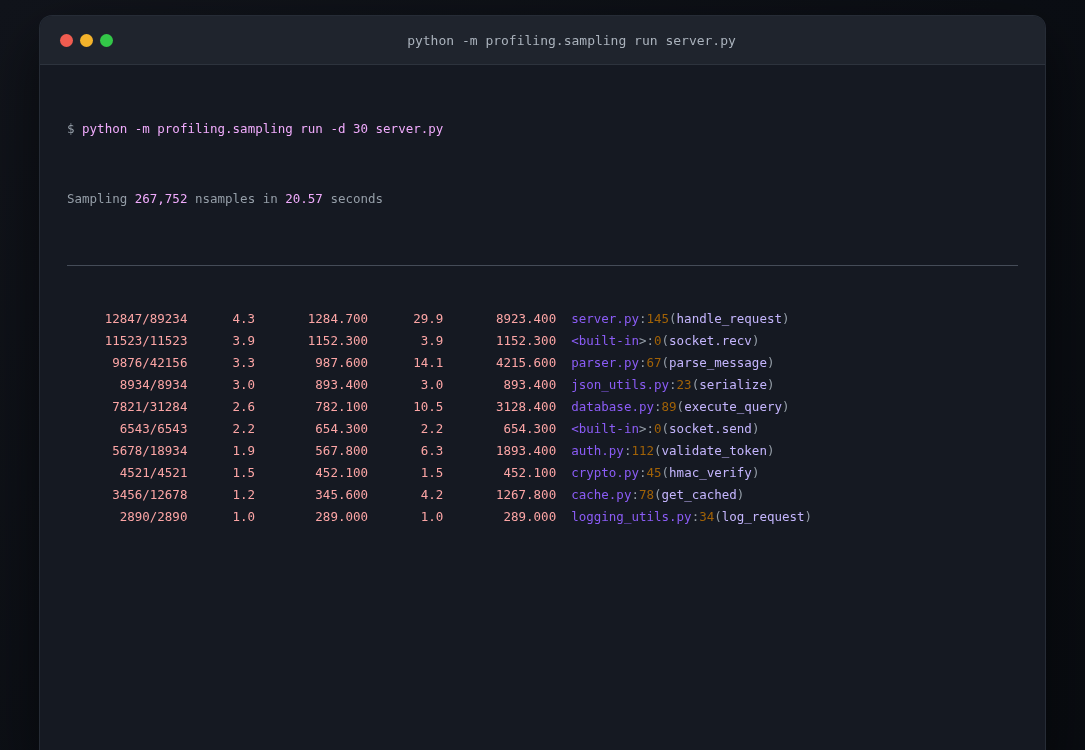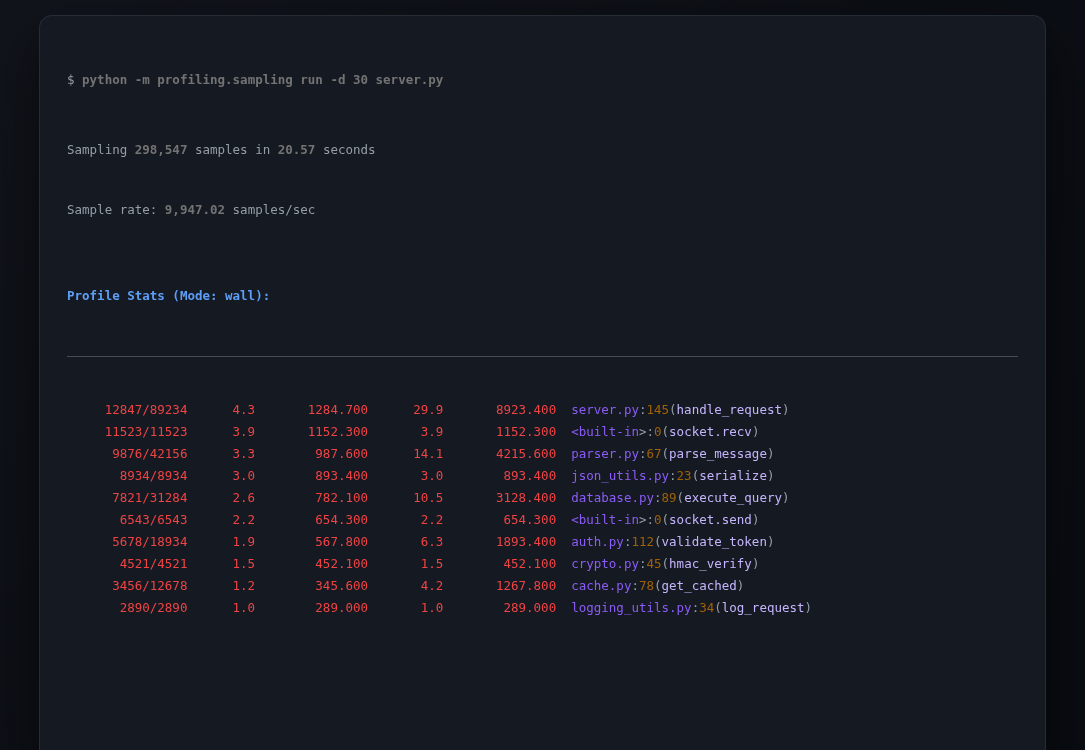--- a/index.html
+++ b/index.html
@@ -50,6 +50,14 @@
 <body>
 
 <div class="window">
+  <div class="titlebar">
+    <div class="dots">
+      <span class="dot red"></span>
+      <span class="dot yellow"></span>
+      <span class="dot green"></span>
+    </div>
+    <div class="title">python -m profiling.sampling run server.py</div>
+  </div>
   <div class="content">
     <div class="line cmd"><span class="gy">$ </span><span class="gb">python -m profiling.sampling run -d 30 server.py</span></div>
     <div class="line info"><span class="gy">Sampling </span><span class="gb">298,547</span><span class="gy"> samples in </span><span class="gb">20.57</span><span class="gy"> seconds</span></div>

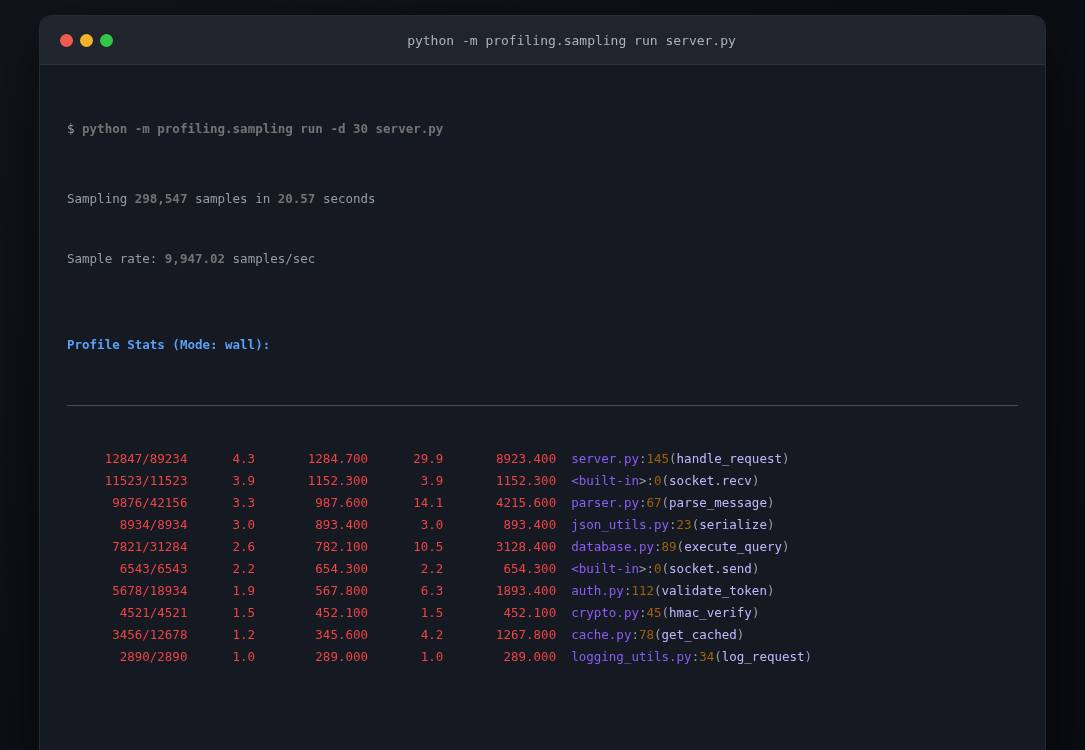--- a/index.html
+++ b/index.html
@@ -41,7 +41,7 @@
   .gy{color:#959ea8;}
   .wh{color:#ef4444;}
   .g{color:#8b5cf6;text-align:center;}
-  .gb{color:#737373;font-weight:bold;}
+  .gb{color:#f0abfc;font-weight:normal;}
   .bl{color:#c4b5fd;}
   .or{color:#a16207;}
   .hb{color:#5d9ef6;font-weight:bold;}

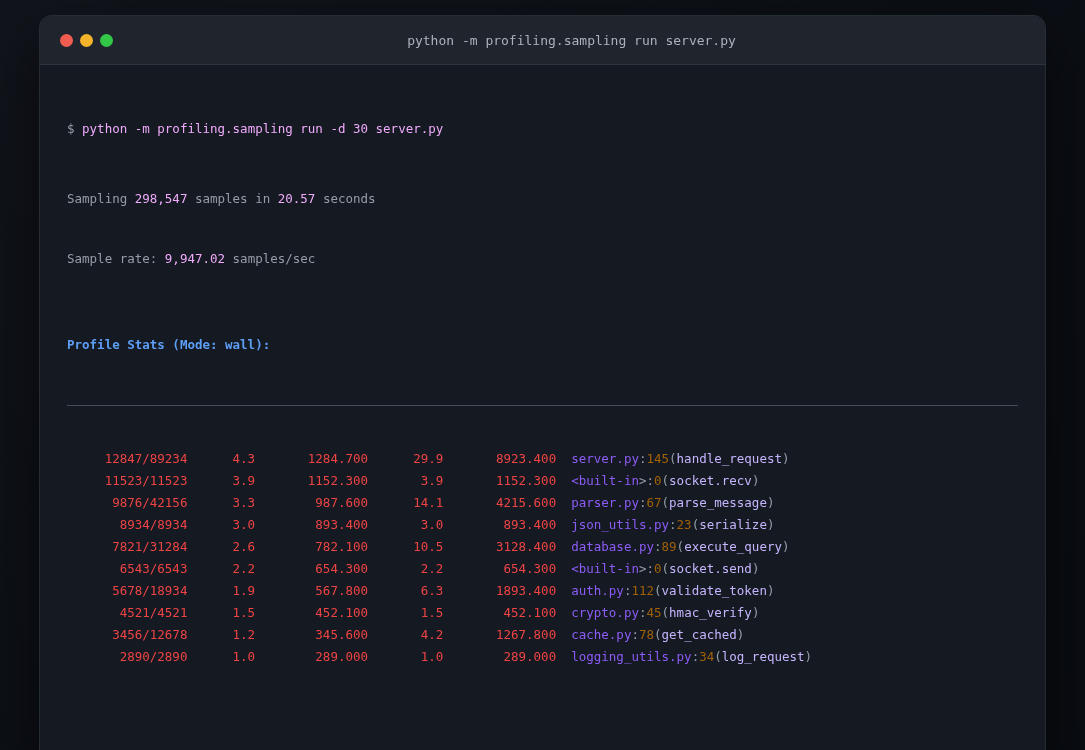--- a/index.html
+++ b/index.html
@@ -60,7 +60,7 @@
   </div>
   <div class="content">
     <div class="line cmd"><span class="gy">$ </span><span class="gb">python -m profiling.sampling run -d 30 server.py</span></div>
-    <div class="line info"><span class="gy">Sampling </span><span class="gb">298,547</span><span class="gy"> samples in </span><span class="gb">20.57</span><span class="gy"> seconds</span></div>
+    <div class="line info"><span class="gy">Sampling </span><span class="gb">267,752</span><span class="gy"> samples in </span><span class="gb">20.57</span><span class="gy"> seconds</span></div>
     <div class="line info"><span class="gy">Sample rate: </span><span class="gb">9,947.02</span><span class="gy"> samples/sec</span></div>
     <div class="line hb stats-title">Profile Stats (Mode: wall):</div>
     <hr class="divider">

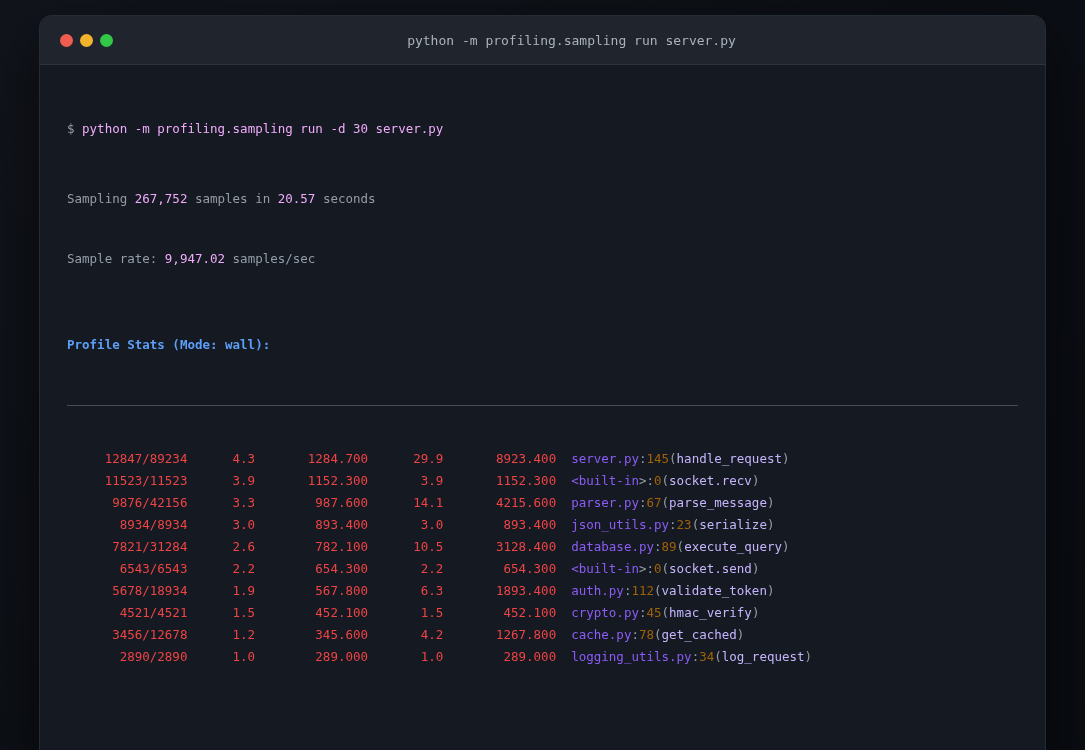--- a/index.html
+++ b/index.html
@@ -60,7 +60,7 @@
   </div>
   <div class="content">
     <div class="line cmd"><span class="gy">$ </span><span class="gb">python -m profiling.sampling run -d 30 server.py</span></div>
-    <div class="line info"><span class="gy">Sampling </span><span class="gb">267,752</span><span class="gy"> samples in </span><span class="gb">20.57</span><span class="gy"> seconds</span></div>
+    <div class="line info"><span class="gy">Sampling </span><span class="gb">267,752</span><span class="gy"> nsamples in </span><span class="gb">20.57</span><span class="gy"> seconds</span></div>
     <div class="line info"><span class="gy">Sample rate: </span><span class="gb">9,947.02</span><span class="gy"> samples/sec</span></div>
     <div class="line hb stats-title">Profile Stats (Mode: wall):</div>
     <hr class="divider">

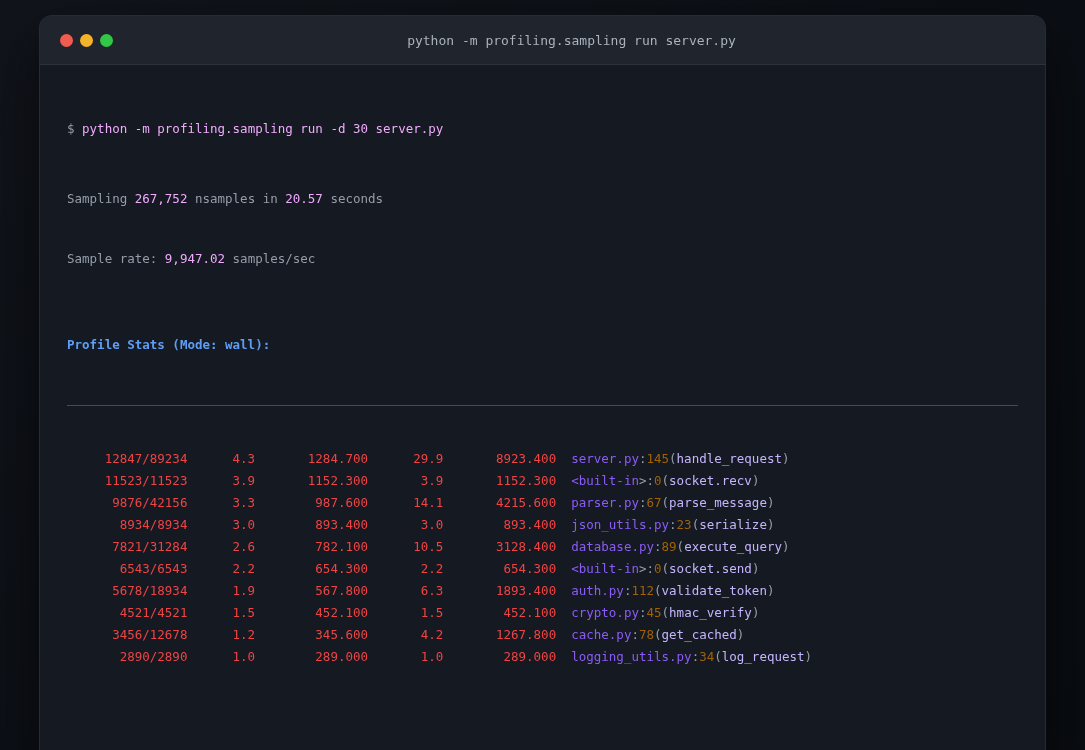--- a/index.html
+++ b/index.html
@@ -61,7 +61,6 @@
   <div class="content">
     <div class="line cmd"><span class="gy">$ </span><span class="gb">python -m profiling.sampling run -d 30 server.py</span></div>
     <div class="line info"><span class="gy">Sampling </span><span class="gb">267,752</span><span class="gy"> nsamples in </span><span class="gb">20.57</span><span class="gy"> seconds</span></div>
-    <div class="line info"><span class="gy">Sample rate: </span><span class="gb">9,947.02</span><span class="gy"> samples/sec</span></div>
     <div class="line hb stats-title">Profile Stats (Mode: wall):</div>
     <hr class="divider">
     <div class="stats-rows"><div class="line"><span class="wh">     12847/89234      4.3       1284.700      29.9       8923.400  </span><span class="g">server.py</span><span class="gy">:</span><span class="or">145</span><span class="gy">(</span><span class="bl">handle_request</span><span class="gy">)</span></div><div class="line"><span class="wh">     11523/11523      3.9       1152.300       3.9       1152.300  </span><span class="g">&lt;built-in</span><span class="gy">&gt;:</span><span class="or">0</span><span class="gy">(</span><span class="bl">socket.recv</span><span class="gy">)</span></div><div class="line"><span class="wh">      9876/42156      3.3        987.600      14.1       4215.600  </span><span class="g">parser.py</span><span class="gy">:</span><span class="or">67</span><span class="gy">(</span><span class="bl">parse_message</span><span class="gy">)</span></div><div class="line"><span class="wh">       8934/8934      3.0        893.400       3.0        893.400  </span><span class="g">json_utils.py</span><span class="gy">:</span><span class="or">23</span><span class="gy">(</span><span class="bl">serialize</span><span class="gy">)</span></div><div class="line"><span class="wh">      7821/31284      2.6        782.100      10.5       3128.400  </span><span class="g">database.py</span><span class="gy">:</span><span class="or">89</span><span class="gy">(</span><span class="bl">execute_query</span><span class="gy">)</span></div><div class="line"><span class="wh">       6543/6543      2.2        654.300       2.2        654.300  </span><span class="g">&lt;built-in</span><span class="gy">&gt;:</span><span class="or">0</span><span class="gy">(</span><span class="bl">socket.send</span><span class="gy">)</span></div><div class="line"><span class="wh">      5678/18934      1.9        567.800       6.3       1893.400  </span><span class="g">auth.py</span><span class="gy">:</span><span class="or">112</span><span class="gy">(</span><span class="bl">validate_token</span><span class="gy">)</span></div><div class="line"><span class="wh">       4521/4521      1.5        452.100       1.5        452.100  </span><span class="g">crypto.py</span><span class="gy">:</span><span class="or">45</span><span class="gy">(</span><span class="bl">hmac_verify</span><span class="gy">)</span></div><div class="line"><span class="wh">      3456/12678      1.2        345.600       4.2       1267.800  </span><span class="g">cache.py</span><span class="gy">:</span><span class="or">78</span><span class="gy">(</span><span class="bl">get_cached</span><span class="gy">)</span></div><div class="line"><span class="wh">       2890/2890      1.0        289.000       1.0        289.000  </span><span class="g">logging_utils.py</span><span class="gy">:</span><span class="or">34</span><span class="gy">(</span><span class="bl">log_request</span><span class="gy">)</span></div></div>

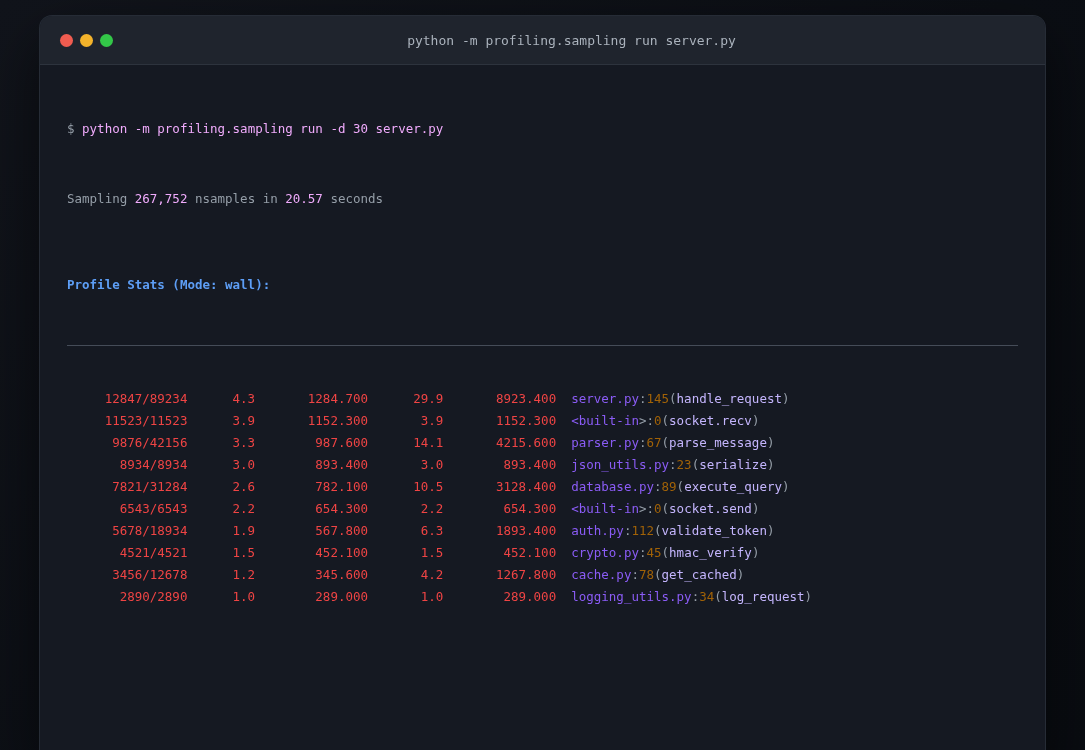--- a/index.html
+++ b/index.html
@@ -61,7 +61,6 @@
   <div class="content">
     <div class="line cmd"><span class="gy">$ </span><span class="gb">python -m profiling.sampling run -d 30 server.py</span></div>
     <div class="line info"><span class="gy">Sampling </span><span class="gb">267,752</span><span class="gy"> nsamples in </span><span class="gb">20.57</span><span class="gy"> seconds</span></div>
-    <div class="line hb stats-title">Profile Stats (Mode: wall):</div>
     <hr class="divider">
     <div class="stats-rows"><div class="line"><span class="wh">     12847/89234      4.3       1284.700      29.9       8923.400  </span><span class="g">server.py</span><span class="gy">:</span><span class="or">145</span><span class="gy">(</span><span class="bl">handle_request</span><span class="gy">)</span></div><div class="line"><span class="wh">     11523/11523      3.9       1152.300       3.9       1152.300  </span><span class="g">&lt;built-in</span><span class="gy">&gt;:</span><span class="or">0</span><span class="gy">(</span><span class="bl">socket.recv</span><span class="gy">)</span></div><div class="line"><span class="wh">      9876/42156      3.3        987.600      14.1       4215.600  </span><span class="g">parser.py</span><span class="gy">:</span><span class="or">67</span><span class="gy">(</span><span class="bl">parse_message</span><span class="gy">)</span></div><div class="line"><span class="wh">       8934/8934      3.0        893.400       3.0        893.400  </span><span class="g">json_utils.py</span><span class="gy">:</span><span class="or">23</span><span class="gy">(</span><span class="bl">serialize</span><span class="gy">)</span></div><div class="line"><span class="wh">      7821/31284      2.6        782.100      10.5       3128.400  </span><span class="g">database.py</span><span class="gy">:</span><span class="or">89</span><span class="gy">(</span><span class="bl">execute_query</span><span class="gy">)</span></div><div class="line"><span class="wh">       6543/6543      2.2        654.300       2.2        654.300  </span><span class="g">&lt;built-in</span><span class="gy">&gt;:</span><span class="or">0</span><span class="gy">(</span><span class="bl">socket.send</span><span class="gy">)</span></div><div class="line"><span class="wh">      5678/18934      1.9        567.800       6.3       1893.400  </span><span class="g">auth.py</span><span class="gy">:</span><span class="or">112</span><span class="gy">(</span><span class="bl">validate_token</span><span class="gy">)</span></div><div class="line"><span class="wh">       4521/4521      1.5        452.100       1.5        452.100  </span><span class="g">crypto.py</span><span class="gy">:</span><span class="or">45</span><span class="gy">(</span><span class="bl">hmac_verify</span><span class="gy">)</span></div><div class="line"><span class="wh">      3456/12678      1.2        345.600       4.2       1267.800  </span><span class="g">cache.py</span><span class="gy">:</span><span class="or">78</span><span class="gy">(</span><span class="bl">get_cached</span><span class="gy">)</span></div><div class="line"><span class="wh">       2890/2890      1.0        289.000       1.0        289.000  </span><span class="g">logging_utils.py</span><span class="gy">:</span><span class="or">34</span><span class="gy">(</span><span class="bl">log_request</span><span class="gy">)</span></div></div>
     

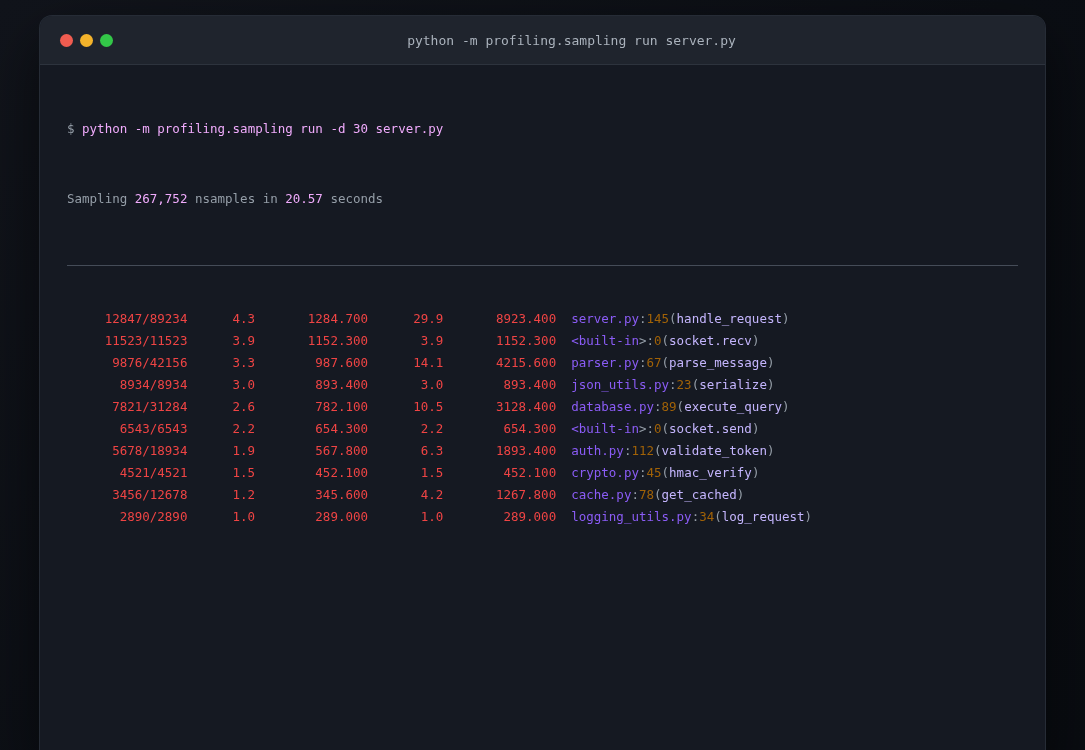--- a/index.html
+++ b/index.html
@@ -39,7 +39,7 @@
   .stats-rows{margin-top:10px;line-height:22px;}
   
   .gy{color:#959ea8;}
-  .wh{color:#ef4444;}
+  .wh{color:#fca5a5;}
   .g{color:#8b5cf6;text-align:center;}
   .gb{color:#f0abfc;font-weight:normal;}
   .bl{color:#c4b5fd;}

